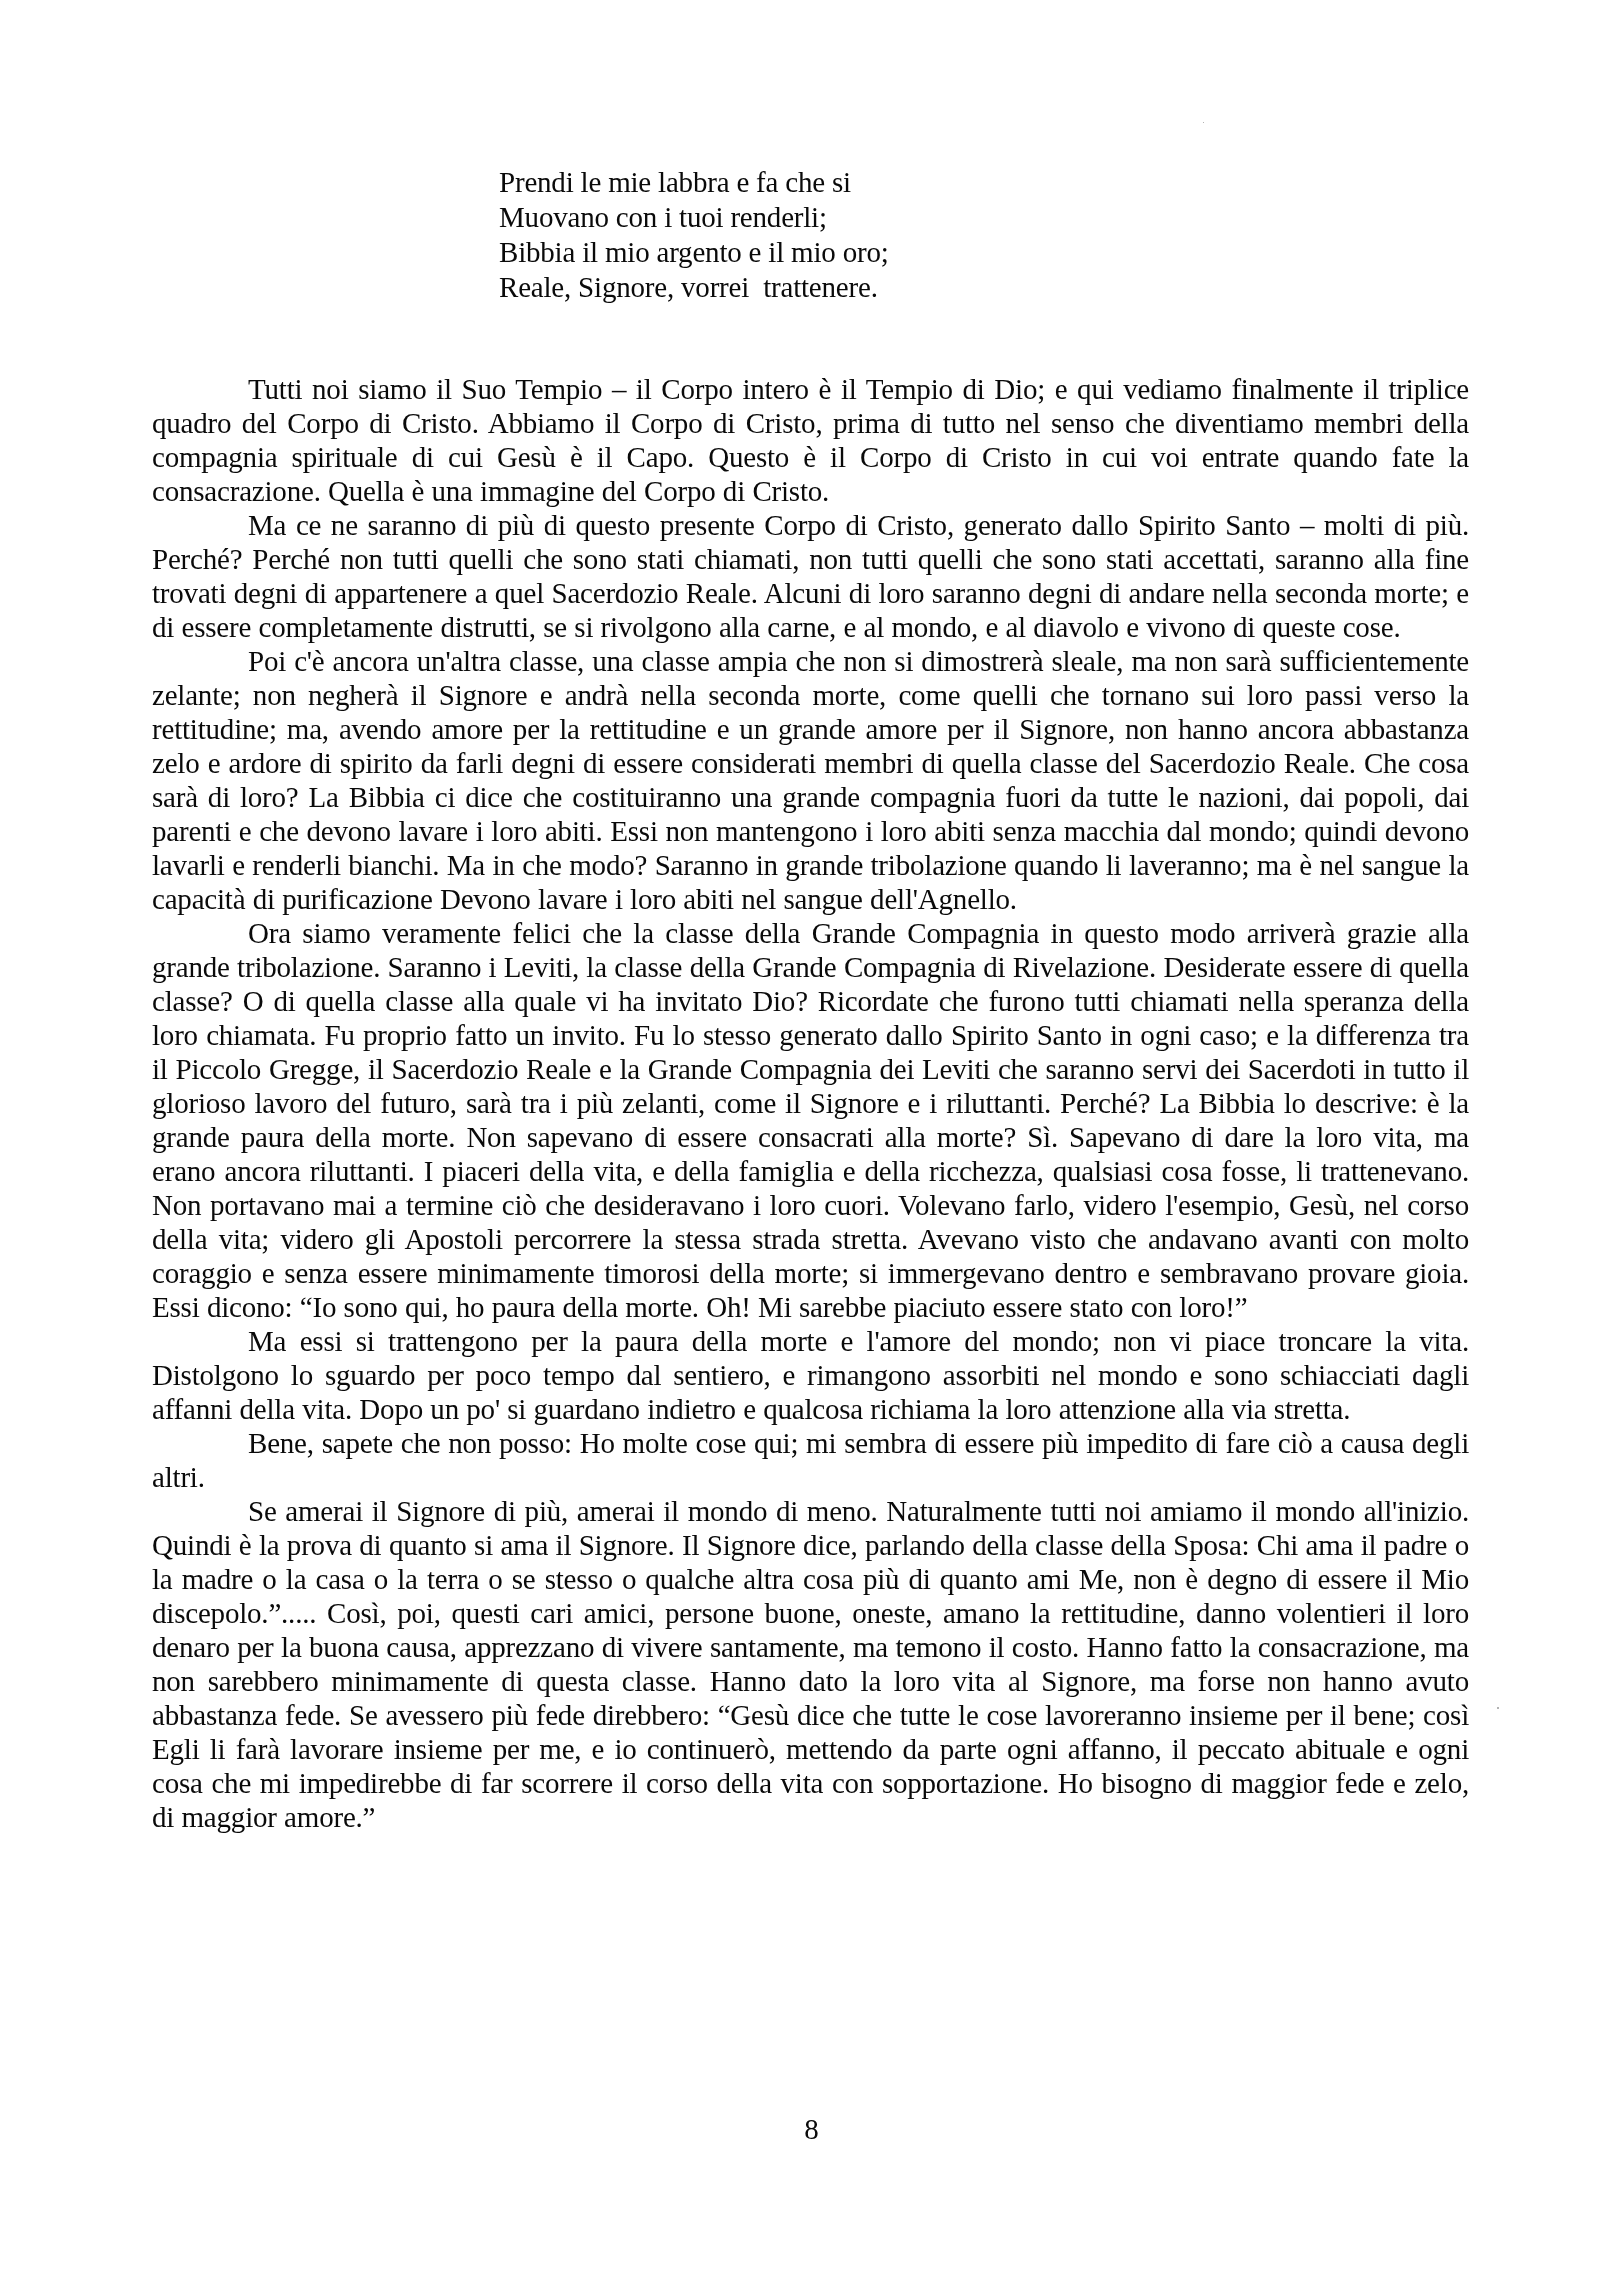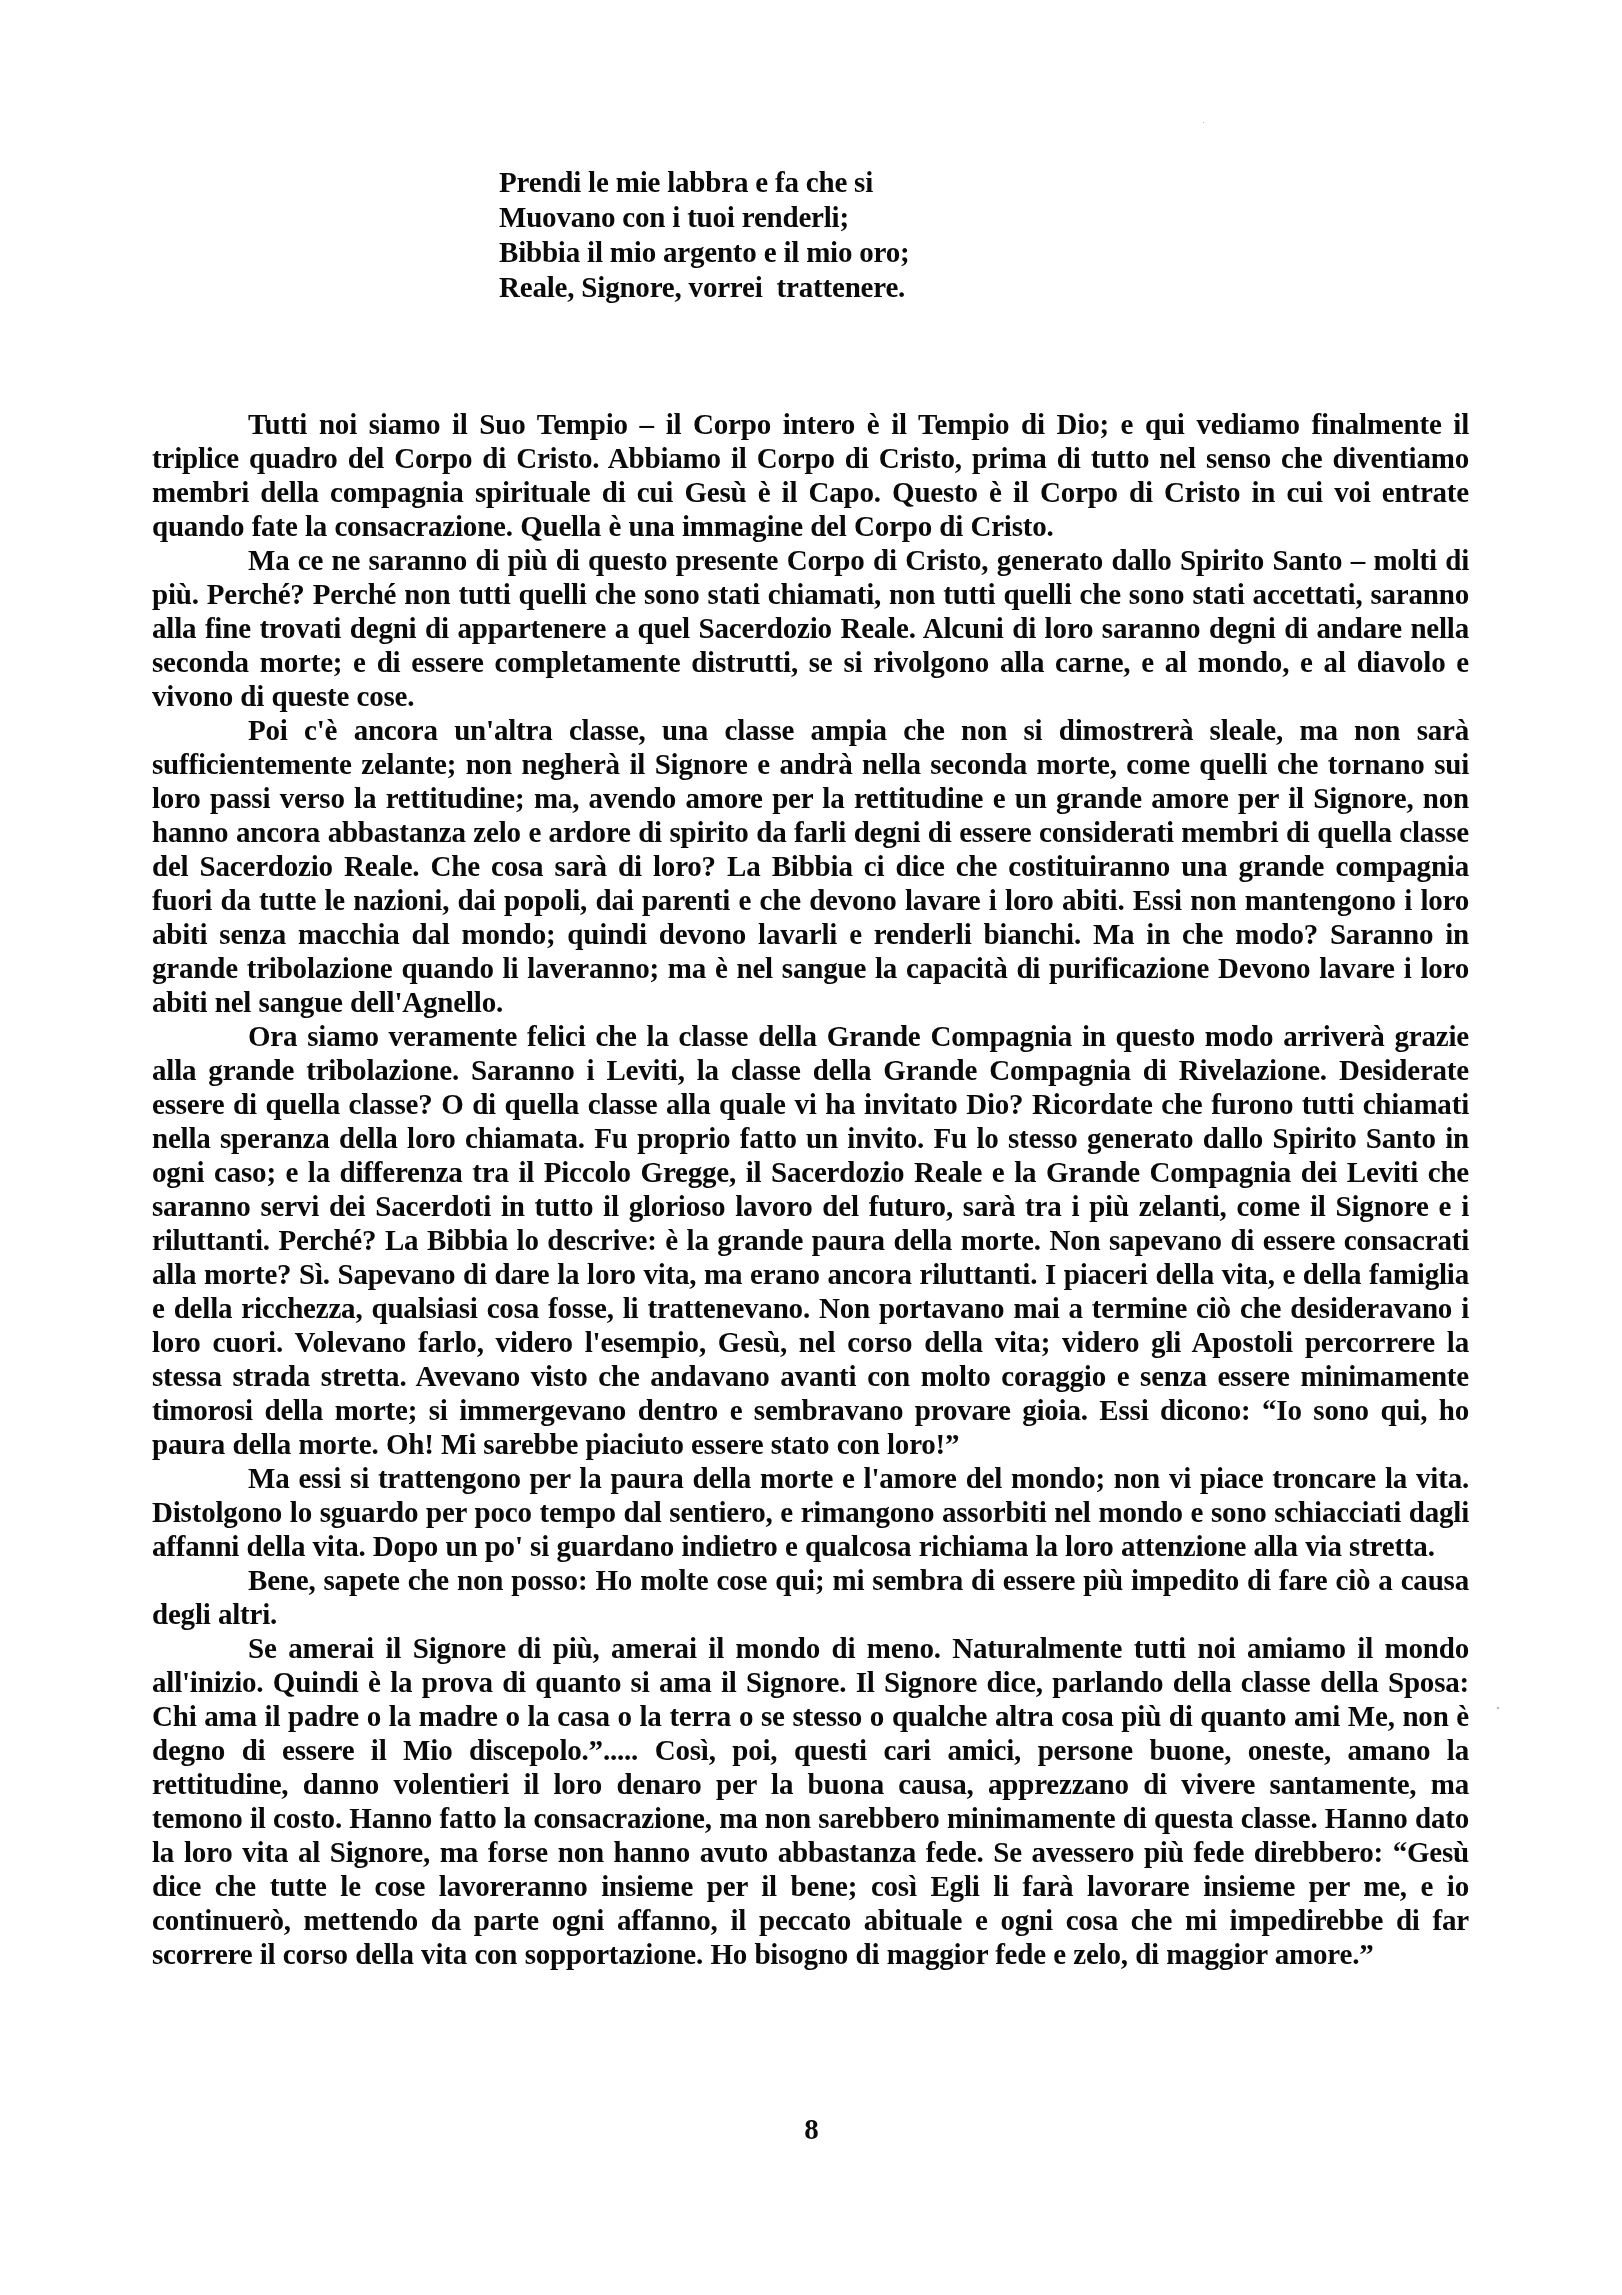--- a/index.html
+++ b/index.html
@@ -22,7 +22,6 @@
       width: 1585px;
       height: 2295px;
       background: #ffffff;
-      font-weight: bold;
     }
     .poem {
       position: absolute;

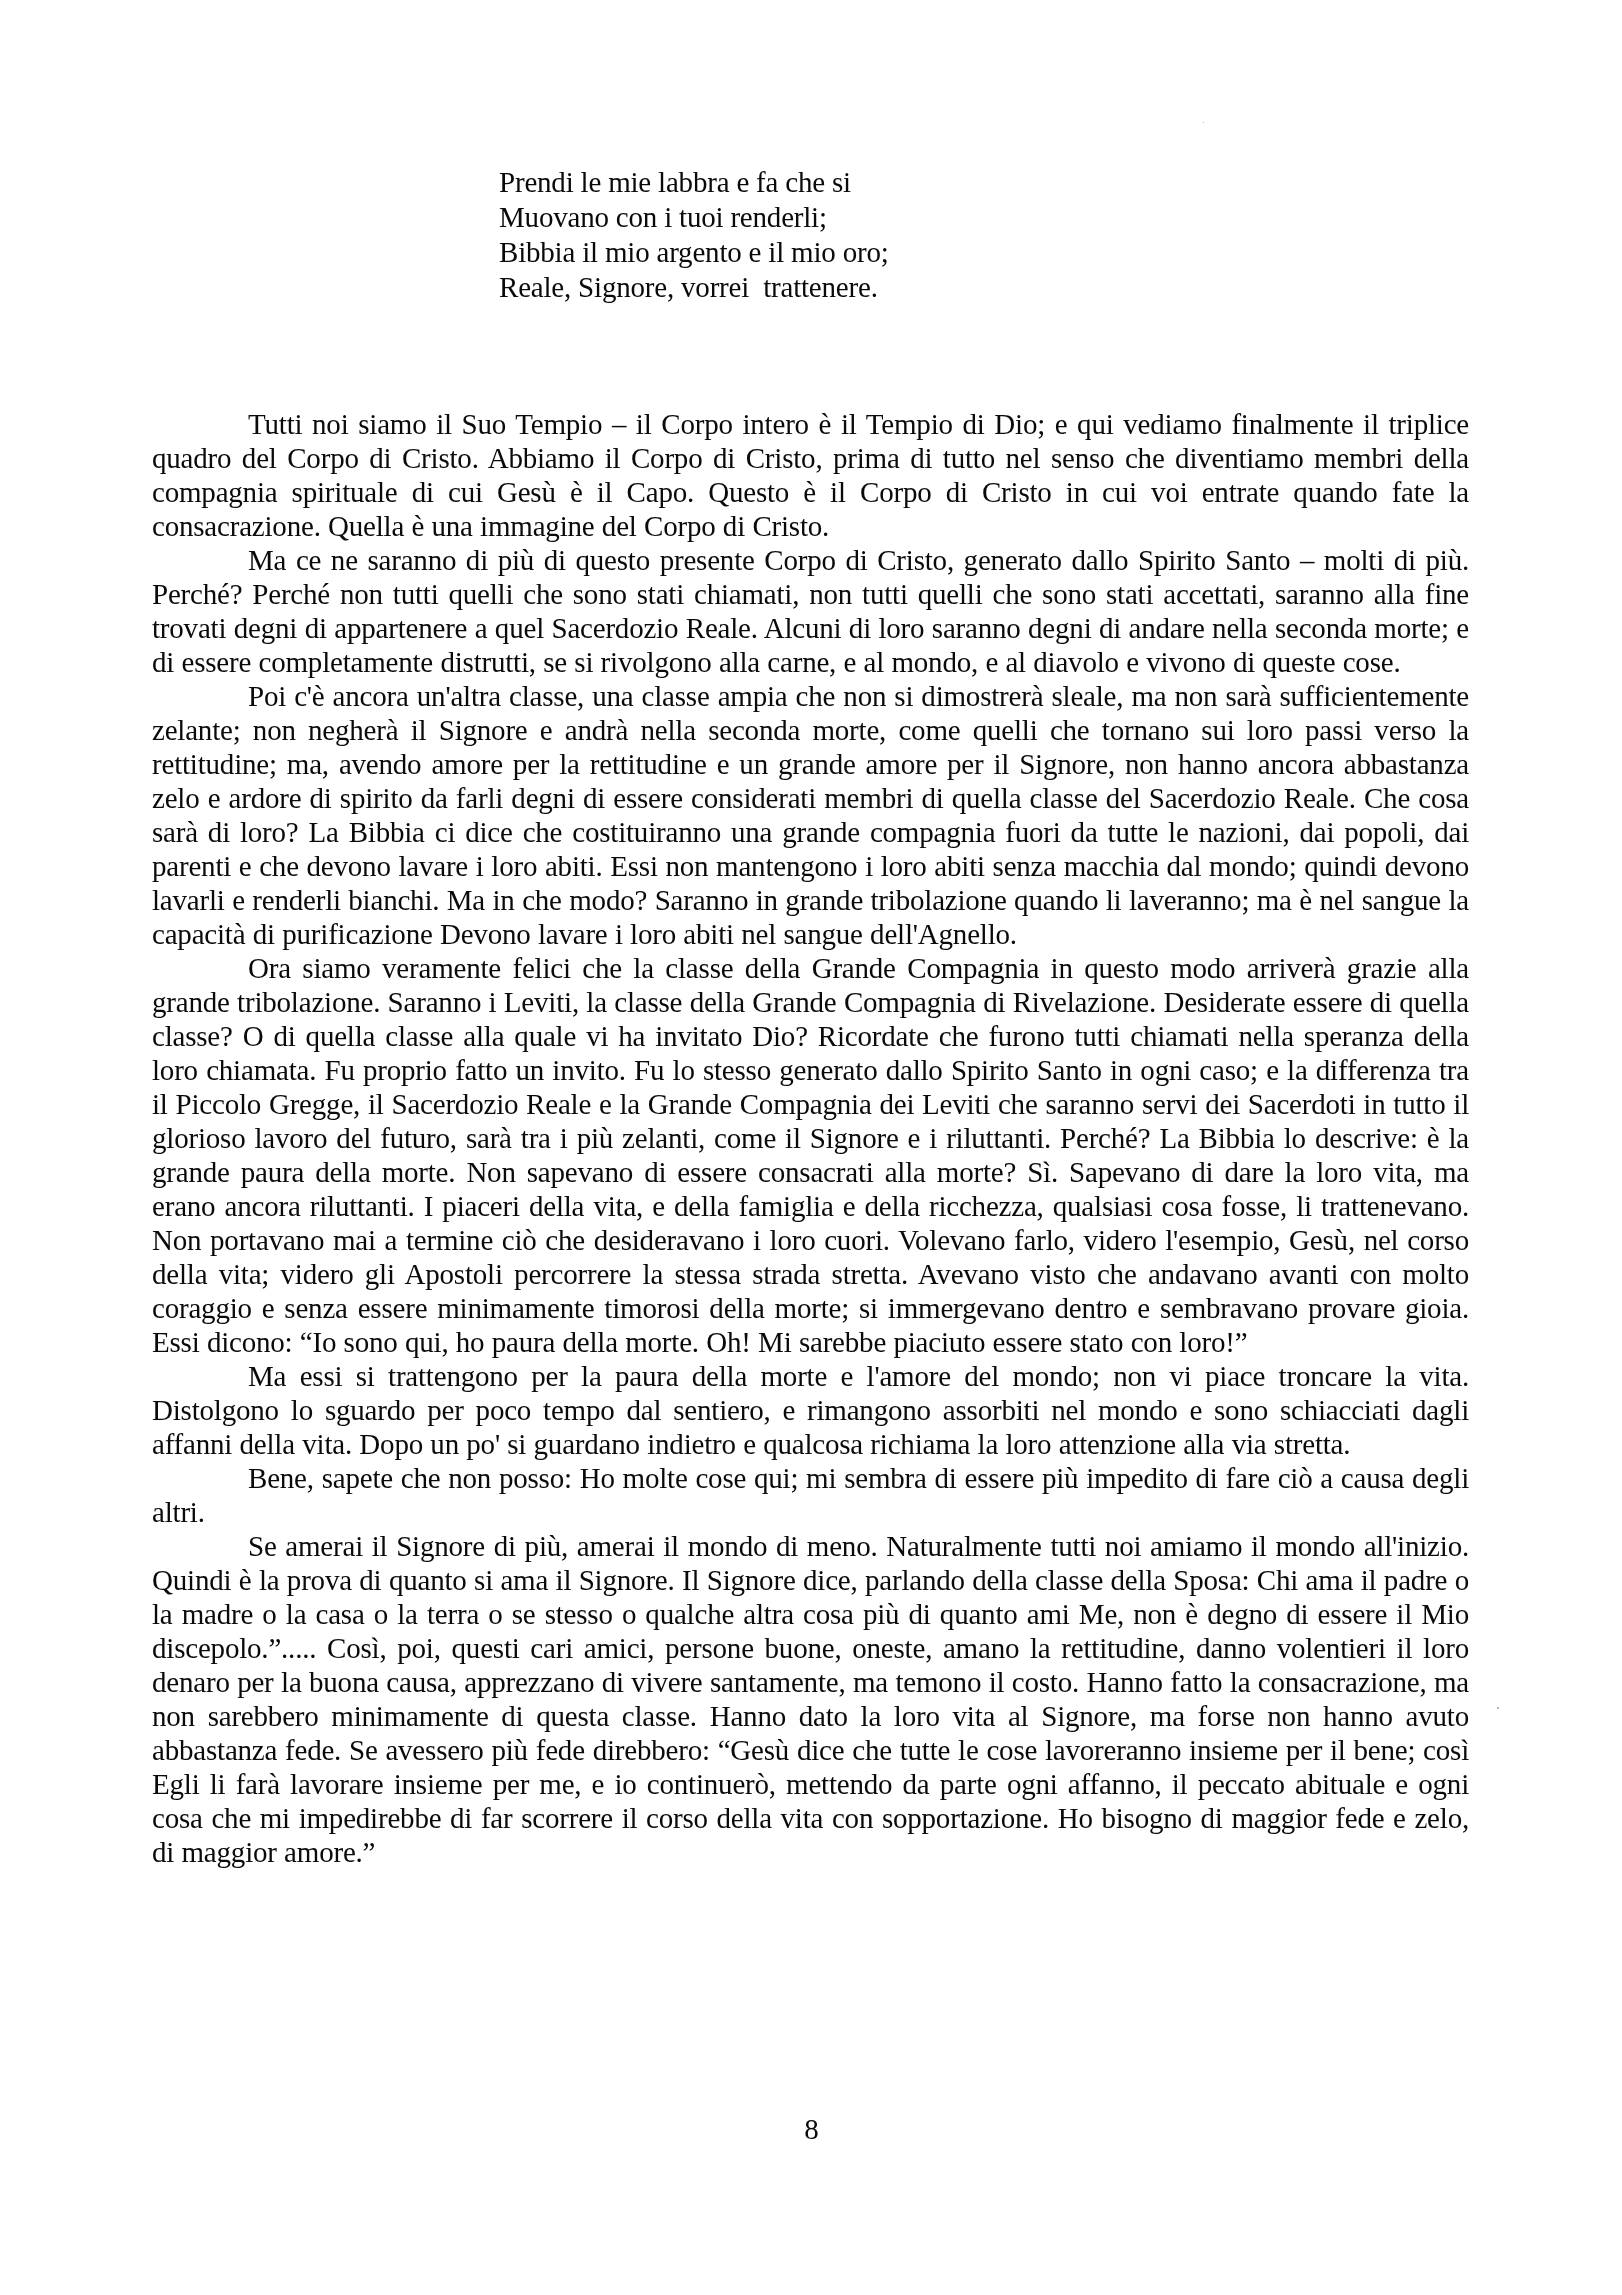--- a/index.html
+++ b/index.html
@@ -44,7 +44,6 @@
       line-height: 34px;
       letter-spacing: -0.2px;
       word-spacing: 0.3px;
-      margin-top: 35px;
     }
     .para {
       margin: 0;

